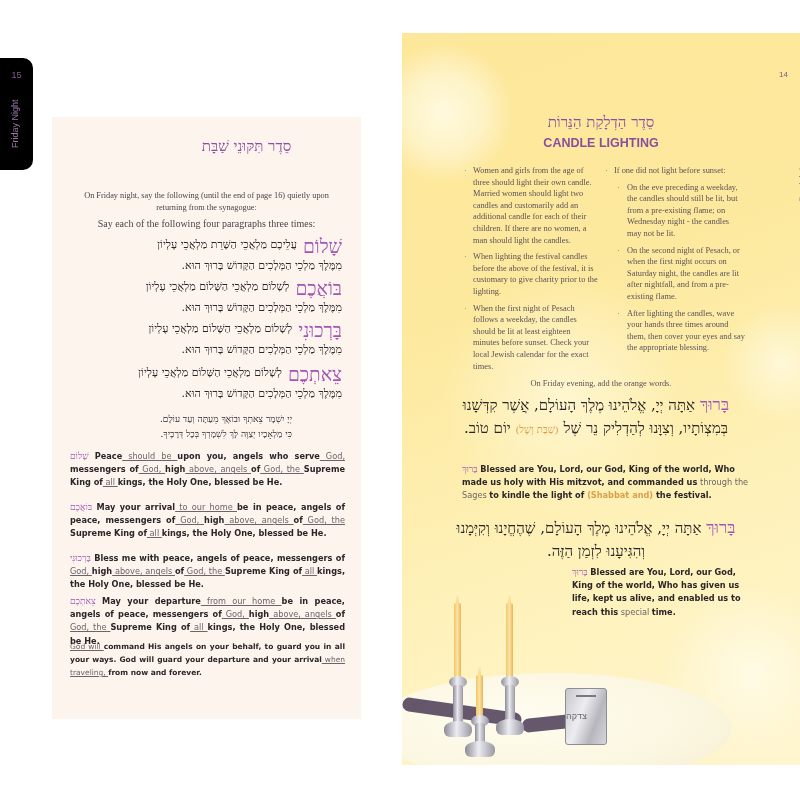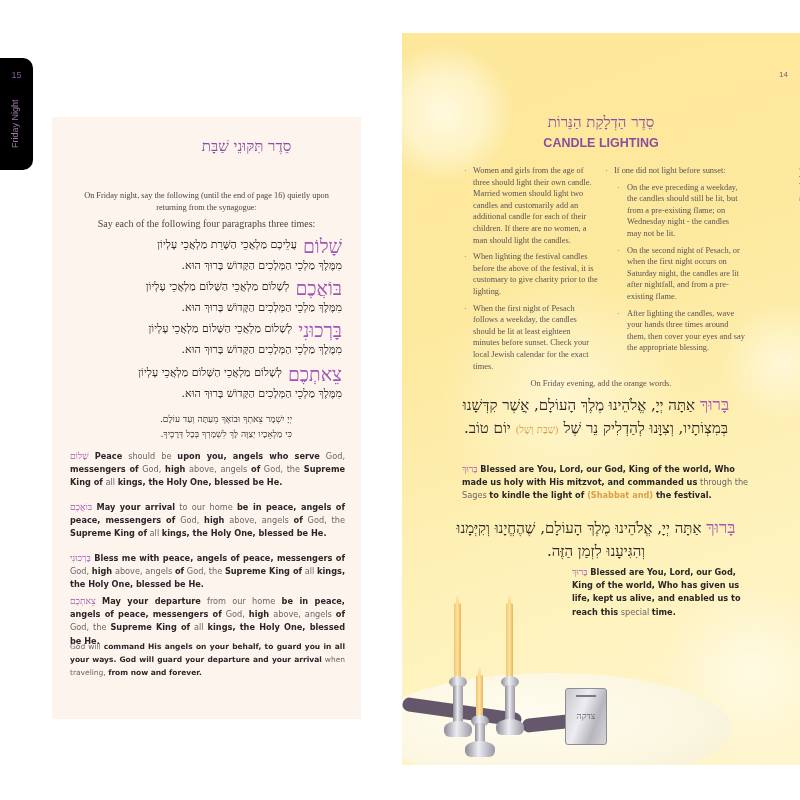--- a/index.html
+++ b/index.html
@@ -61,7 +61,7 @@
   }
   .eng-para .hk { color: #a055b4; font-family: "DejaVu Serif", serif; font-size: 9px; }
   .eng-para b { font-weight: bold; margin-top: 24px; }
-  .eng-para .lt { color: #6c6468; font-weight: normal; }
+  .eng-para .lt { color: #6c6468; font-weight: normal; text-decoration: underline; }
   .eng-small { font-size: 7.5px; line-height: 13px; }
 
   

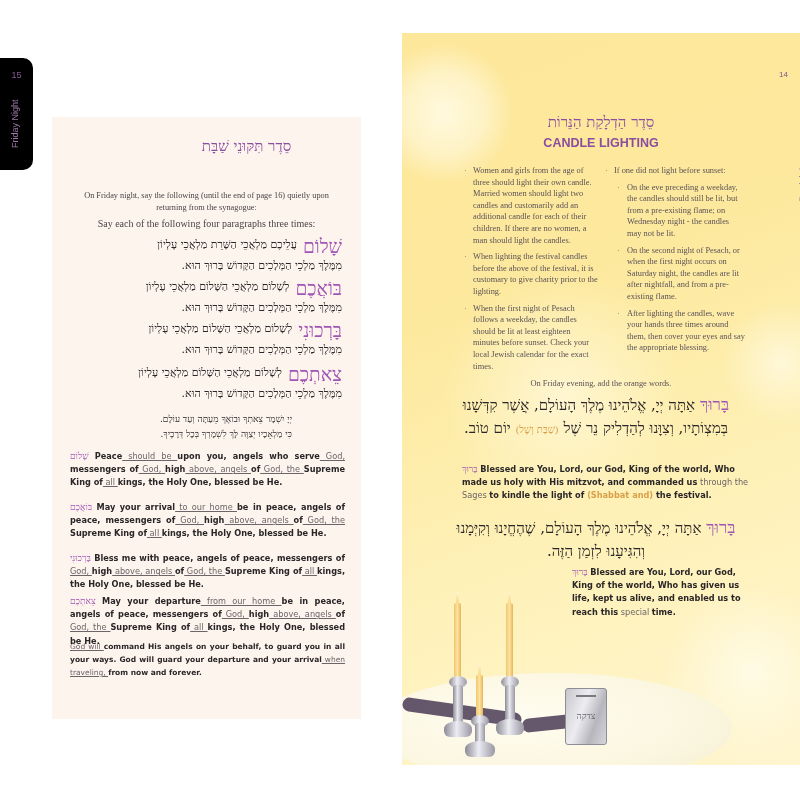--- a/index.html
+++ b/index.html
@@ -152,8 +152,8 @@
   }
   .tzedaka .slot { position: absolute; top: 6px; left: 10px; width: 20px; height: 2px; background: #7a7980; }
   .tzedaka .lbl {
-    position: absolute; top: 22px; left: 0; width: 100%; text-align: center; direction: rtl;
-    font-family: Liberation Serif, serif; font-size: 9px; color: #6a6972;
+    position: absolute; top: 22px; left: 0; width: 100%; text-align: left; direction: rtl;
+    font-family: Liberation Sans, sans-serif; font-size: 9px; color: #6a6972;
   }
 </style>
 </head>

